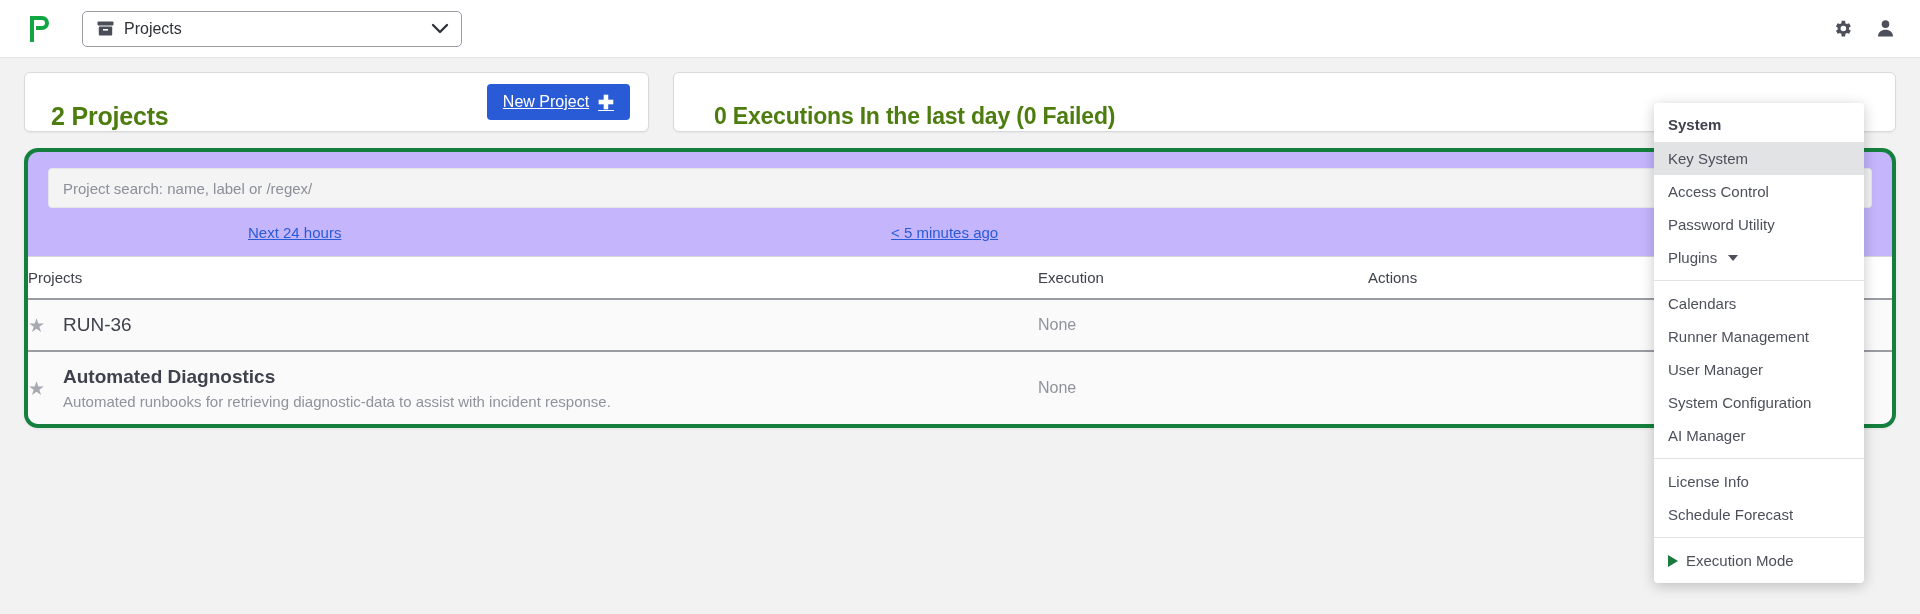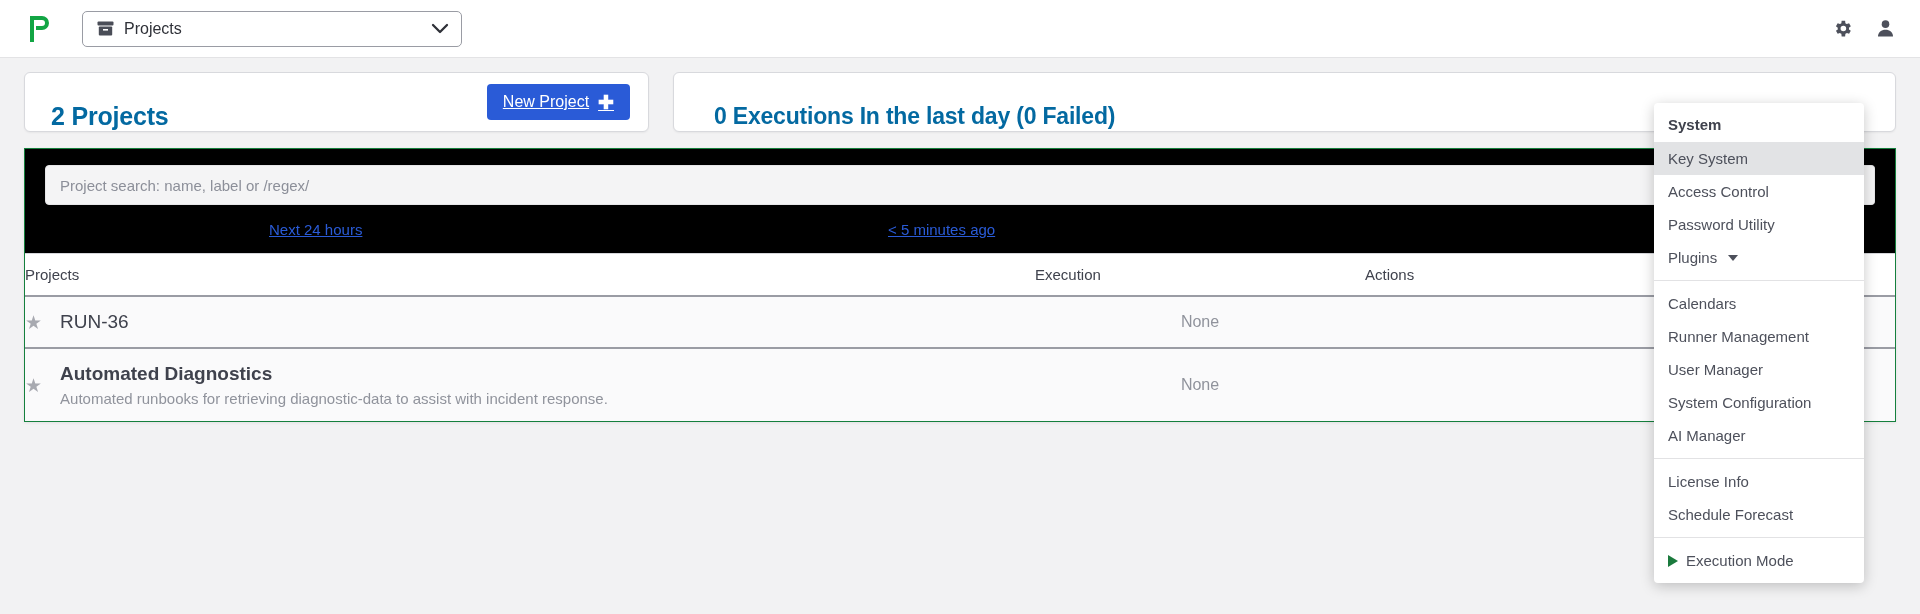--- a/index.html
+++ b/index.html
@@ -101,7 +101,7 @@
   .stat-title {
     font-size: 25px;
     font-weight: bold;
-    color: #0369a1;
+    color: #4d7c0f;
     letter-spacing: -0.2px;
     margin-top: 28px;
   }

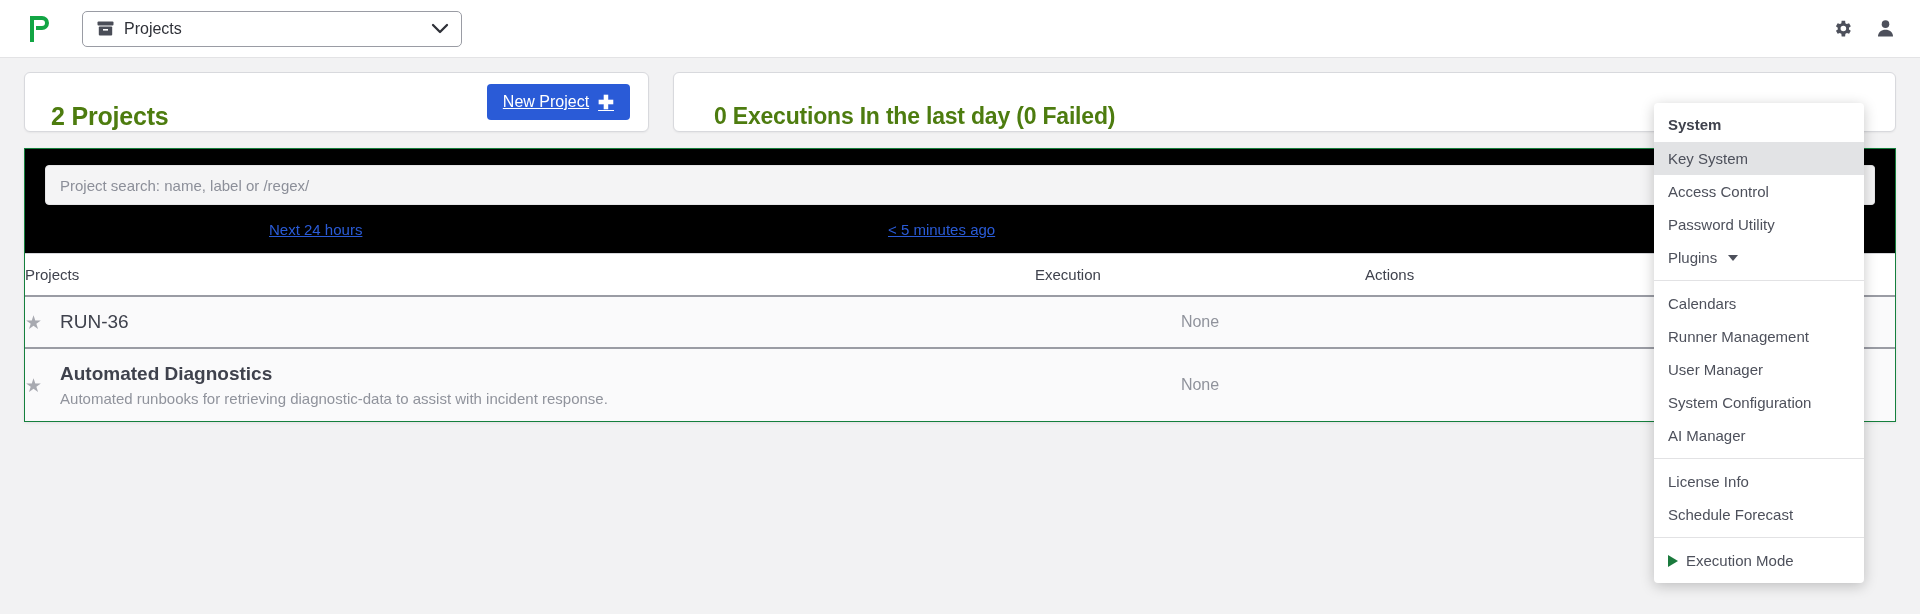--- a/index.html
+++ b/index.html
@@ -132,9 +132,9 @@
 
   
   .list-card {
-    background: #000000;
-    border: 1px solid #15803d;
-    border-radius: 0;
+    background: #c4b5fd;
+    border: 4px solid #15803d;
+    border-radius: 14px;
     box-shadow: 0 1px 3px rgba(0,0,0,0.07);
     overflow: hidden;
   }

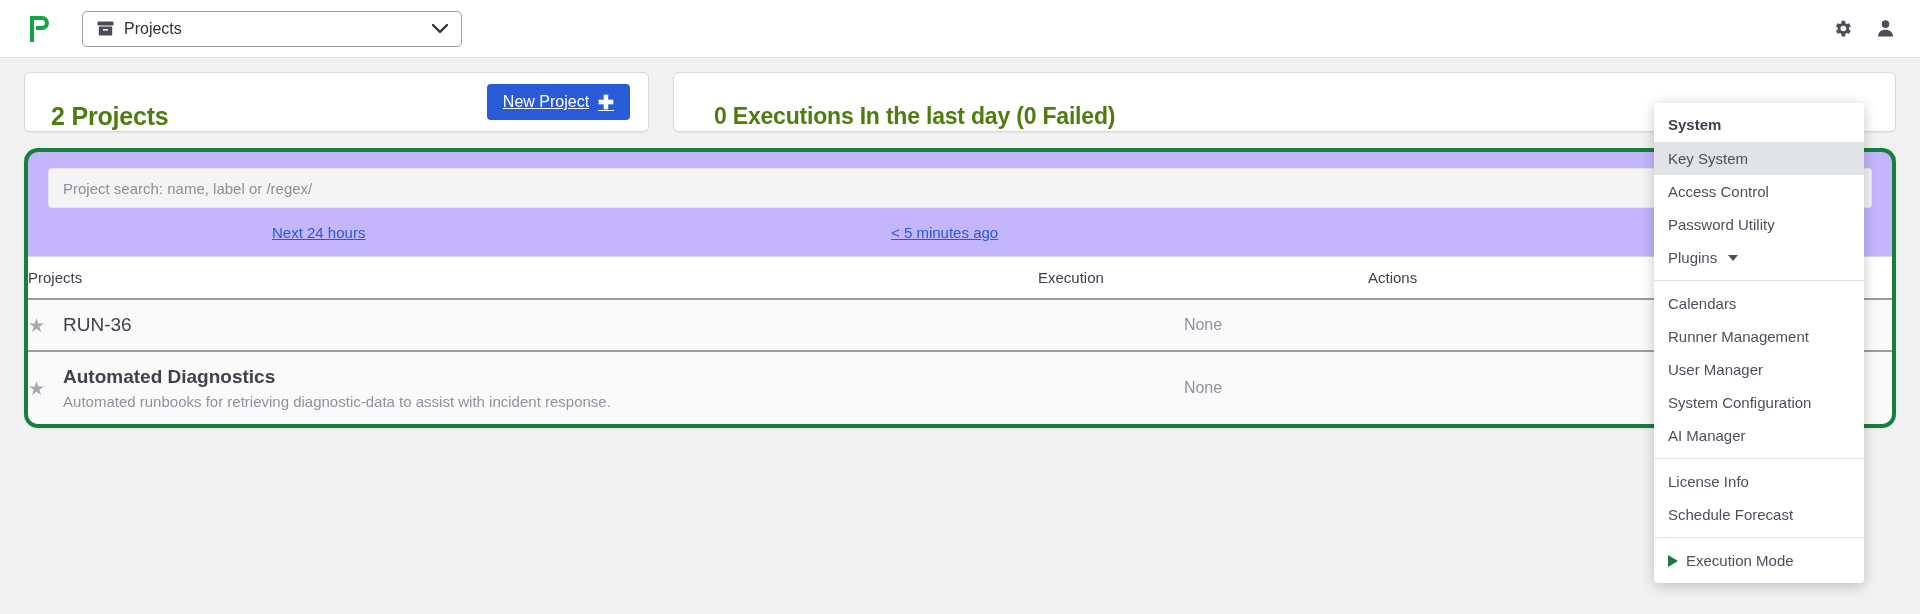--- a/index.html
+++ b/index.html
@@ -183,7 +183,7 @@
     text-decoration: underline;
     cursor: pointer;
   }
-  .link-a { position: absolute; left: 224px; }
+  .link-a { position: absolute; left: 200px; }
   .link-b { position: absolute; left: 843px; }
 
   .blue-chip {

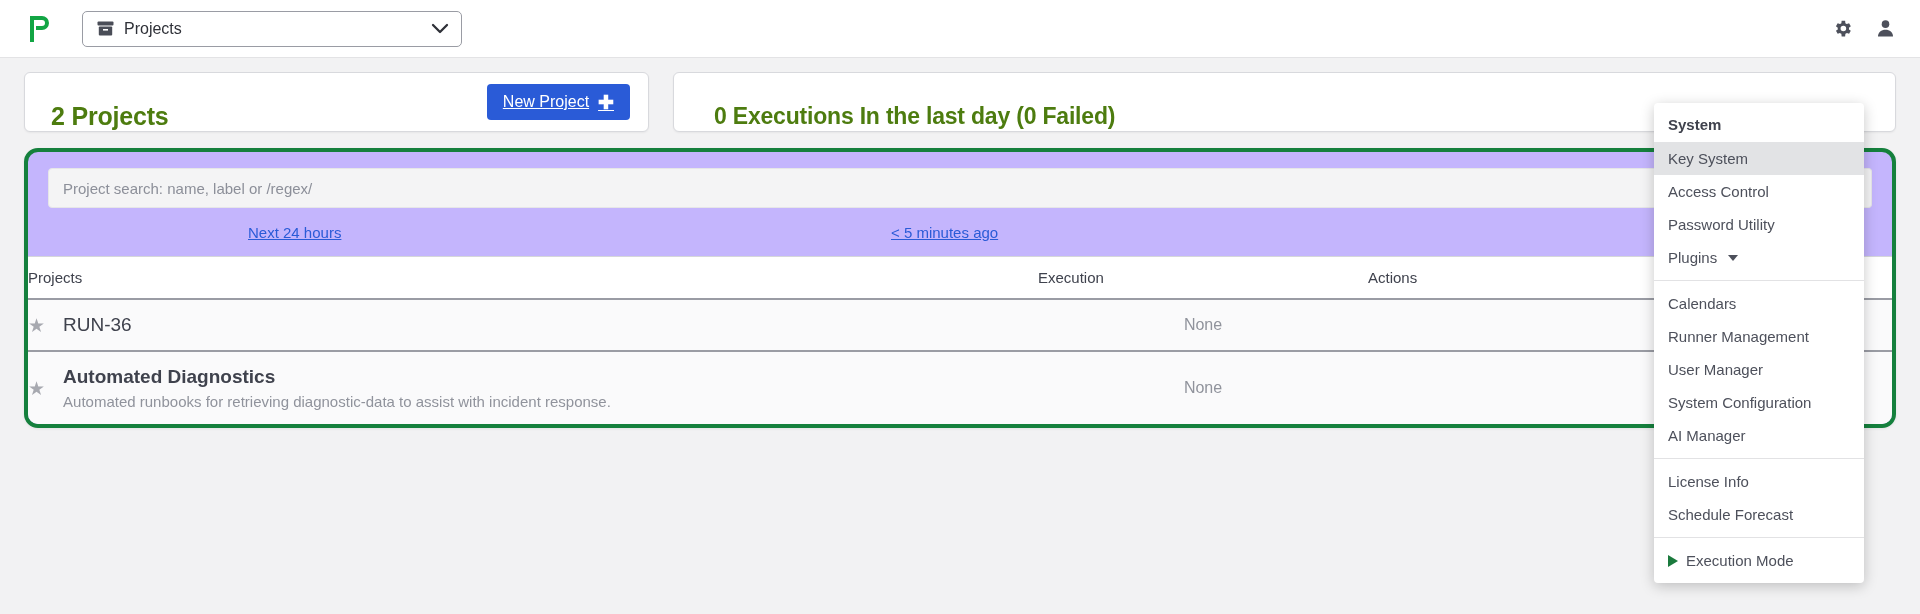--- a/index.html
+++ b/index.html
@@ -244,7 +244,7 @@
     margin-top: 5px;
   }
   td.cell-activity {
-    text-align: center;
+    text-align: left;
     color: #90939c;
     font-size: 16px;
   }

